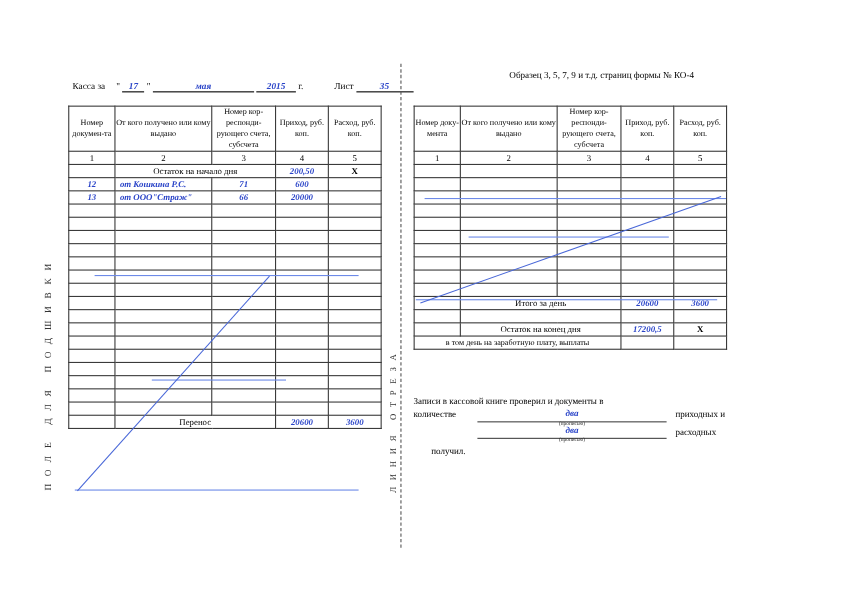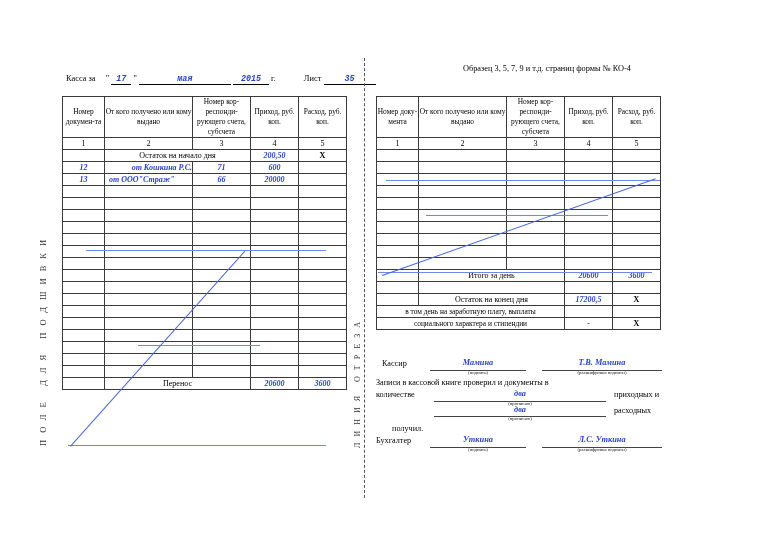--- a/index.html
+++ b/index.html
@@ -23,7 +23,7 @@
   
   #kassa-line{position:absolute;left:66px;top:74px;font-size:8.4px;}
   #kassa-line span{display:inline-block;vertical-align:baseline;}
-  .ul{border-bottom:1px solid #000;text-align:center;font-family:Liberation Mono, monospace;}
+  .ul{border-bottom:1px solid #000;text-align:center;}
 
   
   table.grid{

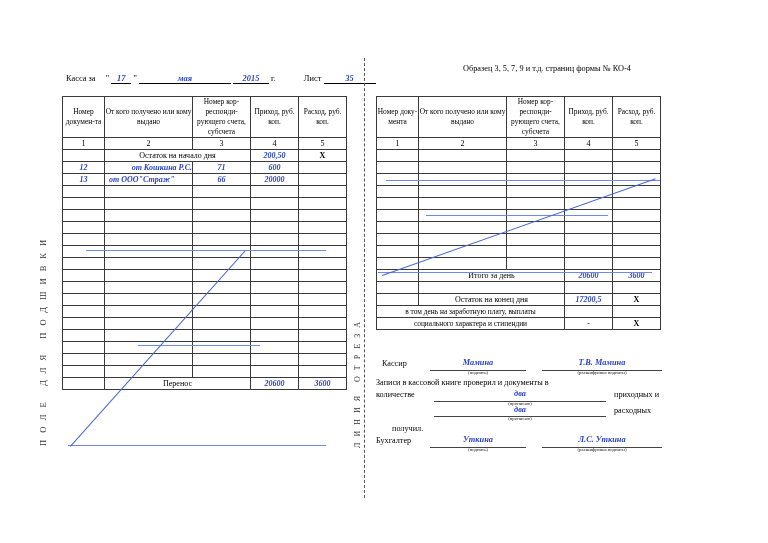--- a/index.html
+++ b/index.html
@@ -144,7 +144,7 @@
       </tr>
       <tr>
         <td class="blue">12</td>
-        <td class="blue" style="text-align:right;padding-left:4px">от Кошкина Р.С.</td>
+        <td class="blue" style="text-align:left;padding-left:4px">от Кошкина Р.С.</td>
         <td class="blue">71</td>
         <td class="blue">600</td>
         <td class="blue"></td>

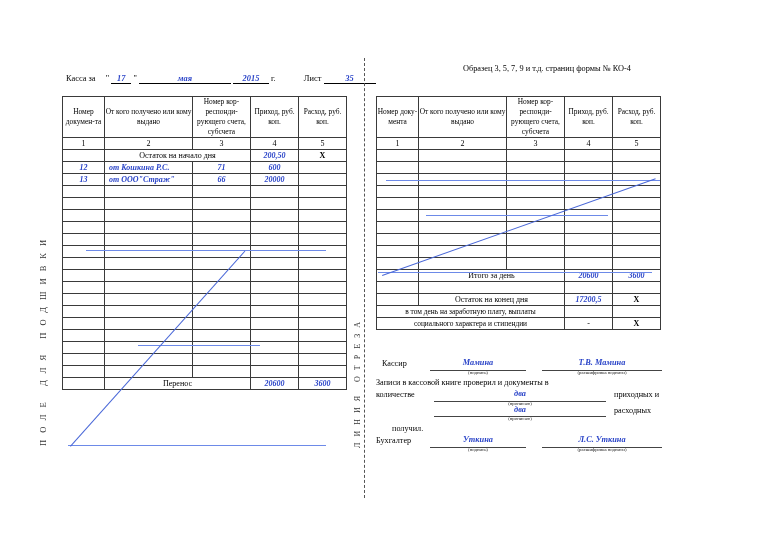--- a/index.html
+++ b/index.html
@@ -402,11 +402,6 @@
         <td></td>
         <td></td>
       </tr>
-      <tr>
-        <td class="lbl2 nb" colspan="3">социального характера и стипендии</td>
-        <td>-</td>
-        <td class="xmark">X</td>
-      </tr>
     </tbody>
   </table>
 

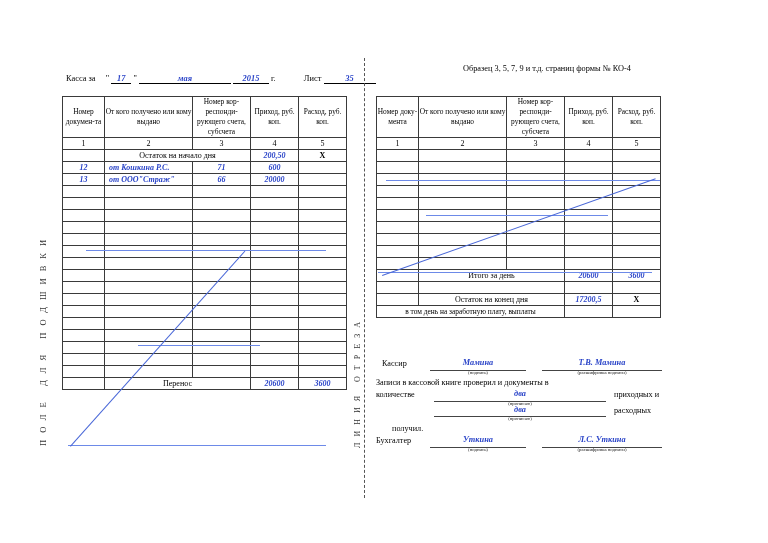--- a/index.html
+++ b/index.html
@@ -407,15 +407,6 @@
 
   <div id="signature-block">
 
-    <div class="sigrow" style="height:18px">
-      <span class="sigtext" style="left:6px;top:1px">Кассир</span>
-      <span class="sigline" style="left:54px;top:12px;width:96px"></span>
-      <span class="sigval" style="left:54px;top:0px;width:96px">Мамина</span>
-      <span class="sigcap" style="left:54px;top:12px;width:96px">(подпись)</span>
-      <span class="sigline" style="left:166px;top:12px;width:120px"></span>
-      <span class="sigval" style="left:166px;top:0px;width:120px">Т.В. Мамина</span>
-      <span class="sigcap" style="left:166px;top:12px;width:120px">(расшифровка подписи)</span>
-    </div>
 
     <div class="sigrow" style="height:13px">
       <span class="sigtext" style="left:0px;top:2px">Записи   в  кассовой   книге  проверил   и  документы   в</span>

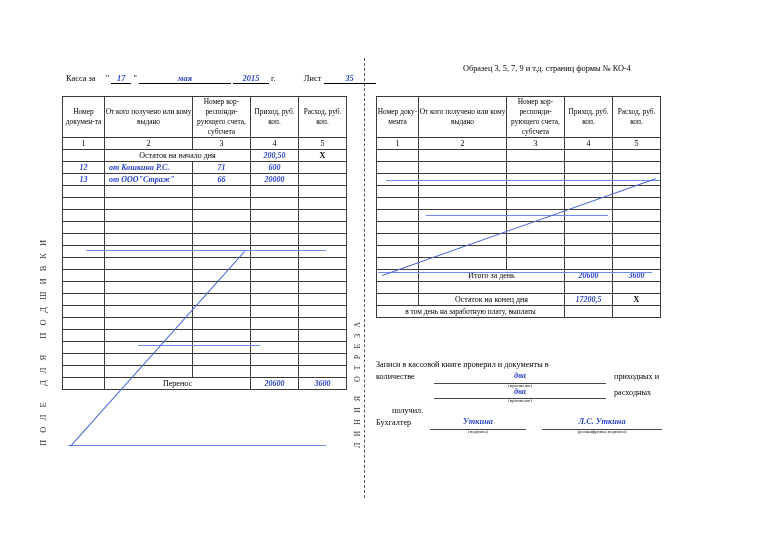--- a/index.html
+++ b/index.html
@@ -431,15 +431,6 @@
       <span class="sigtext" style="left:16px;top:1px">получил.</span>
     </div>
 
-    <div class="sigrow" style="height:18px">
-      <span class="sigtext" style="left:0px;top:1px">Бухгалтер</span>
-      <span class="sigline" style="left:54px;top:12px;width:96px"></span>
-      <span class="sigval" style="left:54px;top:0px;width:96px">Уткина</span>
-      <span class="sigcap" style="left:54px;top:12px;width:96px">(подпись)</span>
-      <span class="sigline" style="left:166px;top:12px;width:120px"></span>
-      <span class="sigval" style="left:166px;top:0px;width:120px">Л.С. Уткина</span>
-      <span class="sigcap" style="left:166px;top:12px;width:120px">(расшифровка подписи)</span>
-    </div>
   </div>
 
   <div class="stroke stroke-lite" style="left:86px;top:250px;width:240px;"></div>

